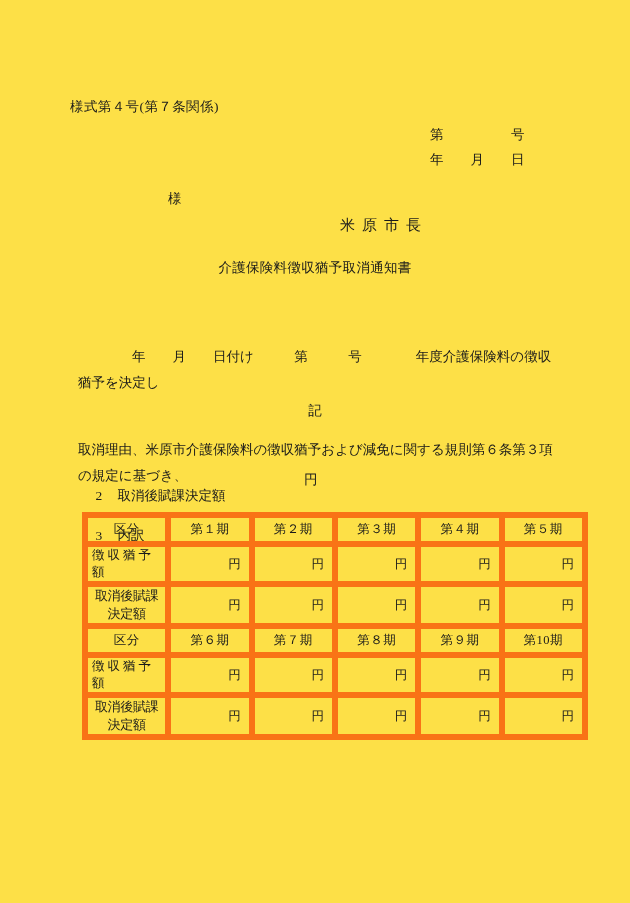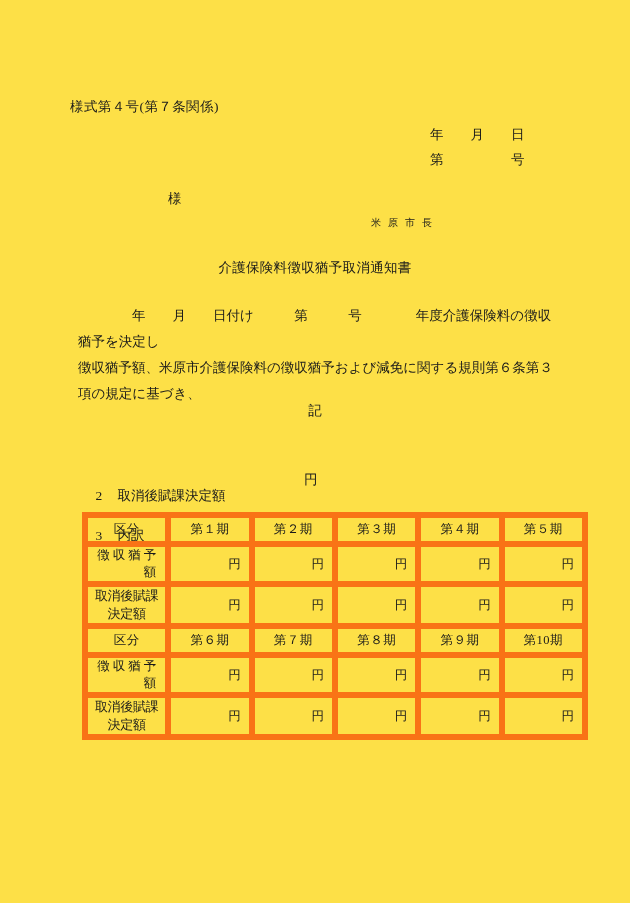--- a/index.html
+++ b/index.html
@@ -148,8 +148,8 @@
   <div class="abs form-code nowrap">様式第４号(第７条関係)</div>
 
   <div class="abs doc-meta">
+    <div class="row">第　　　　　号</div>
     <div class="row">年　　月　　日</div>
-    <div class="row">第　　　　　号</div>
   </div>
 
   <div class="abs addressee">様</div>

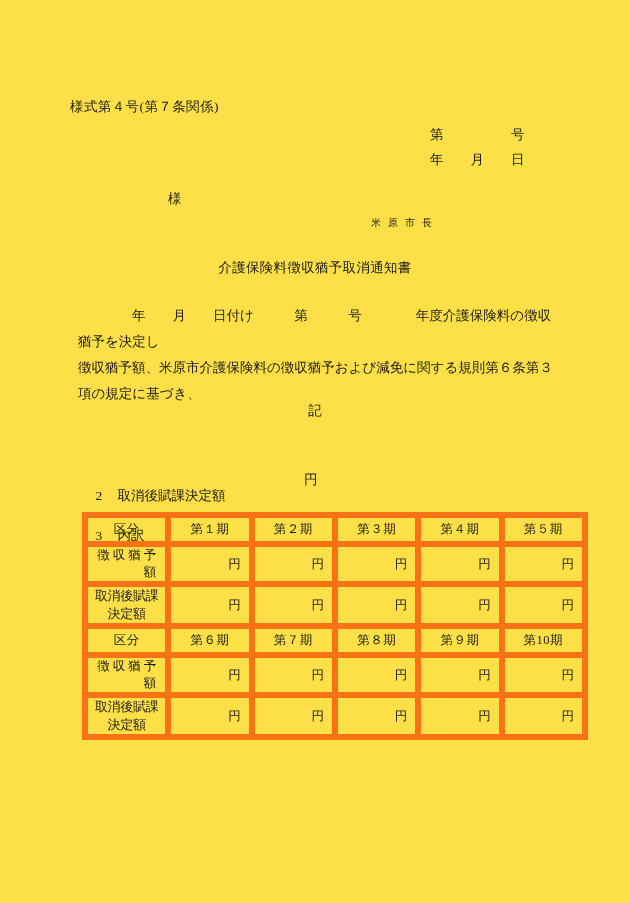--- a/index.html
+++ b/index.html
@@ -53,9 +53,8 @@
   .issuer {
     left: 340px;
     top: 216px;
-    font-size: 10px;
+    font-size: 15px;
     letter-spacing: 7px;
-    margin-left: 31px;
   }
 
   

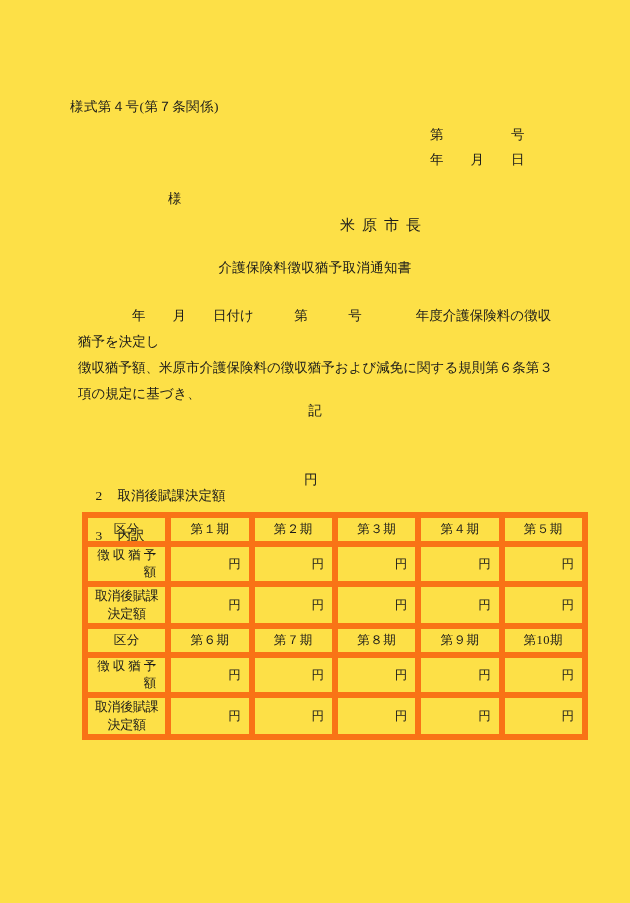--- a/index.html
+++ b/index.html
@@ -75,7 +75,7 @@
     font-size: 13.5px;
     line-height: 26px;
   }
-  .body-text .line { white-space: pre-wrap; }
+  .body-text .line { white-space: pre-wrap; margin-top: 41px; }
 
   
   .ki {

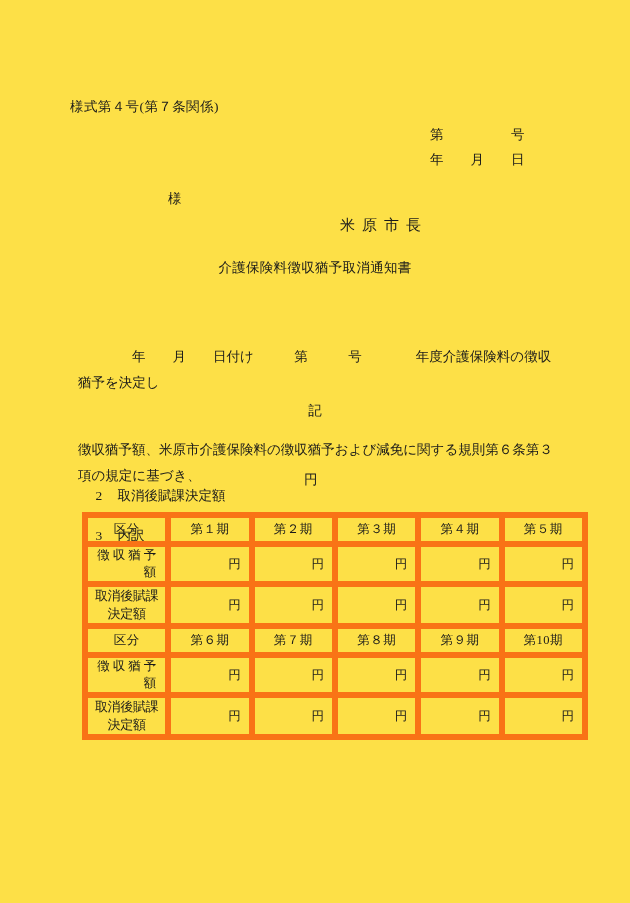--- a/index.html
+++ b/index.html
@@ -159,7 +159,7 @@
 
   <div class="abs body-text">
     <div class="line">　　　　年　　月　　日付け　　　第　　　号　　　　年度介護保険料の徴収猶予を決定し</div>
-    <div class="line">徴収猶予額、米原市介護保険料の徴収猶予および減免に関する規則第６条第３項の規定に基づき、</div>
+    <div class="line">取消理由、米原市介護保険料の徴収猶予および減免に関する規則第６条第３項の規定に基づき、</div>
   </div>
 
   <div class="abs ki">記</div>

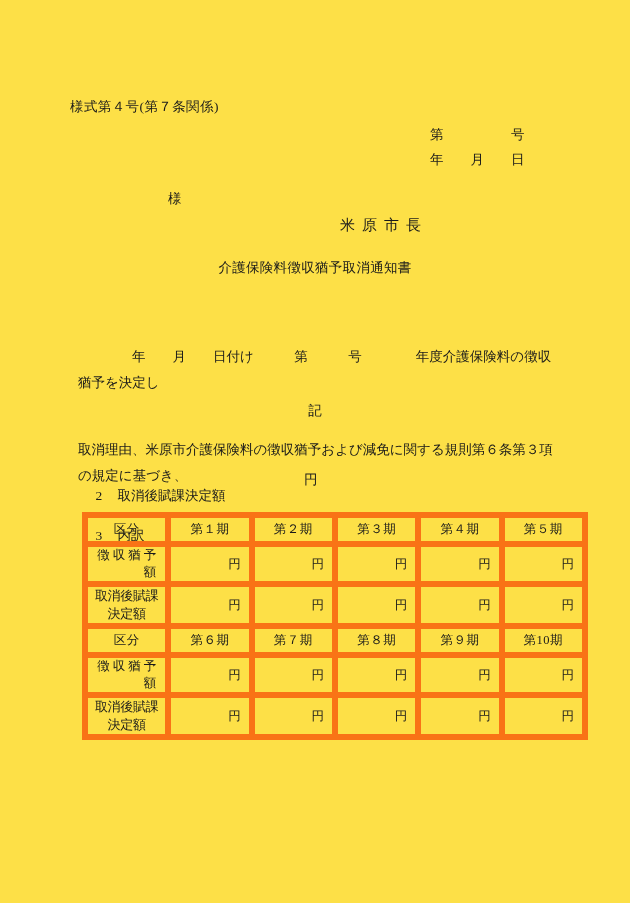--- a/index.html
+++ b/index.html
@@ -124,7 +124,7 @@
     letter-spacing: 0.5px;
   }
   .breakdown-table .label-spaced {
-    text-align: right;
+    text-align: left;
     font-size: 12.5px;
     letter-spacing: 3px;
     padding-left: 4px;

